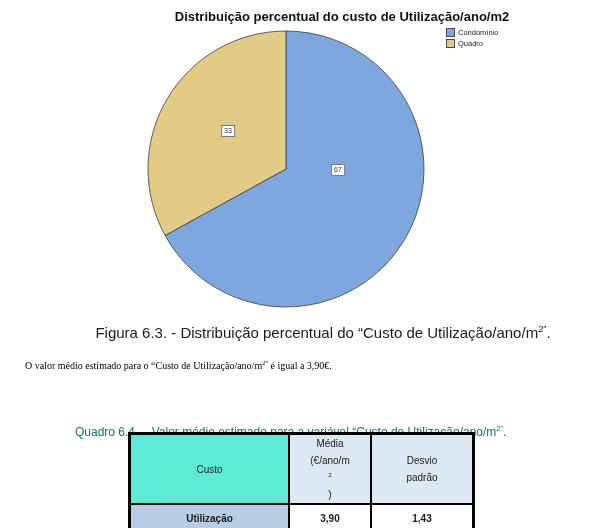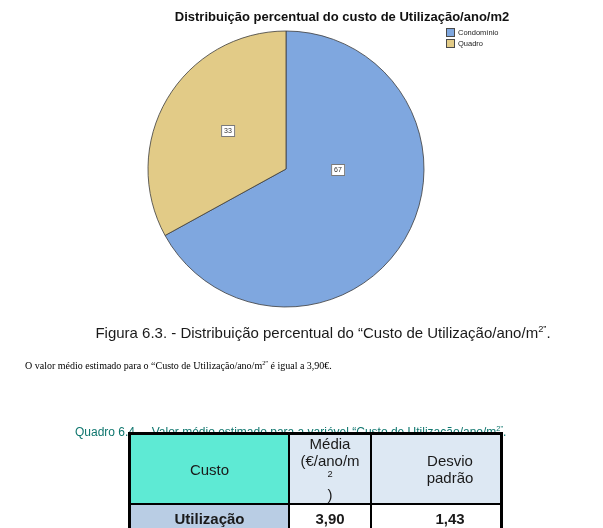--- a/index.html
+++ b/index.html
@@ -32,7 +32,7 @@
   #cost-table{position:absolute;left:128px;top:432px;border-collapse:collapse;
        border:3px solid #000;table-layout:fixed;}
   #cost-table td{border:2px solid #000;text-align:center;vertical-align:middle;
-       font-size:15px;padding:0;}
+       font-size:10px;padding:0;}
   #cost-table .c1{width:157px;}
   #cost-table .c2{width:80px;}
   #cost-table .c3{width:100px;padding-left:28px;}

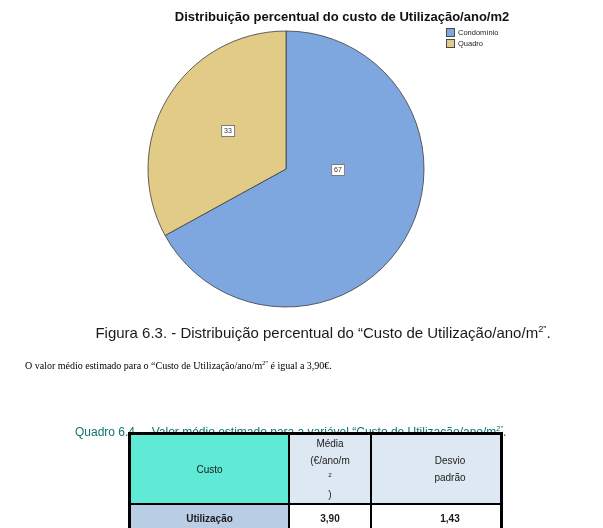--- a/index.html
+++ b/index.html
@@ -35,7 +35,7 @@
        font-size:10px;padding:0;}
   #cost-table .c1{width:157px;}
   #cost-table .c2{width:80px;}
-  #cost-table .c3{width:100px;padding-left:28px;}
+  #cost-table .c3{width:100px;}
   #cost-table tr.hdr td{height:53px;}
   #cost-table tr.row td{height:27px;font-weight:bold;}
   .hdr-dark{background:#5eead4;}

